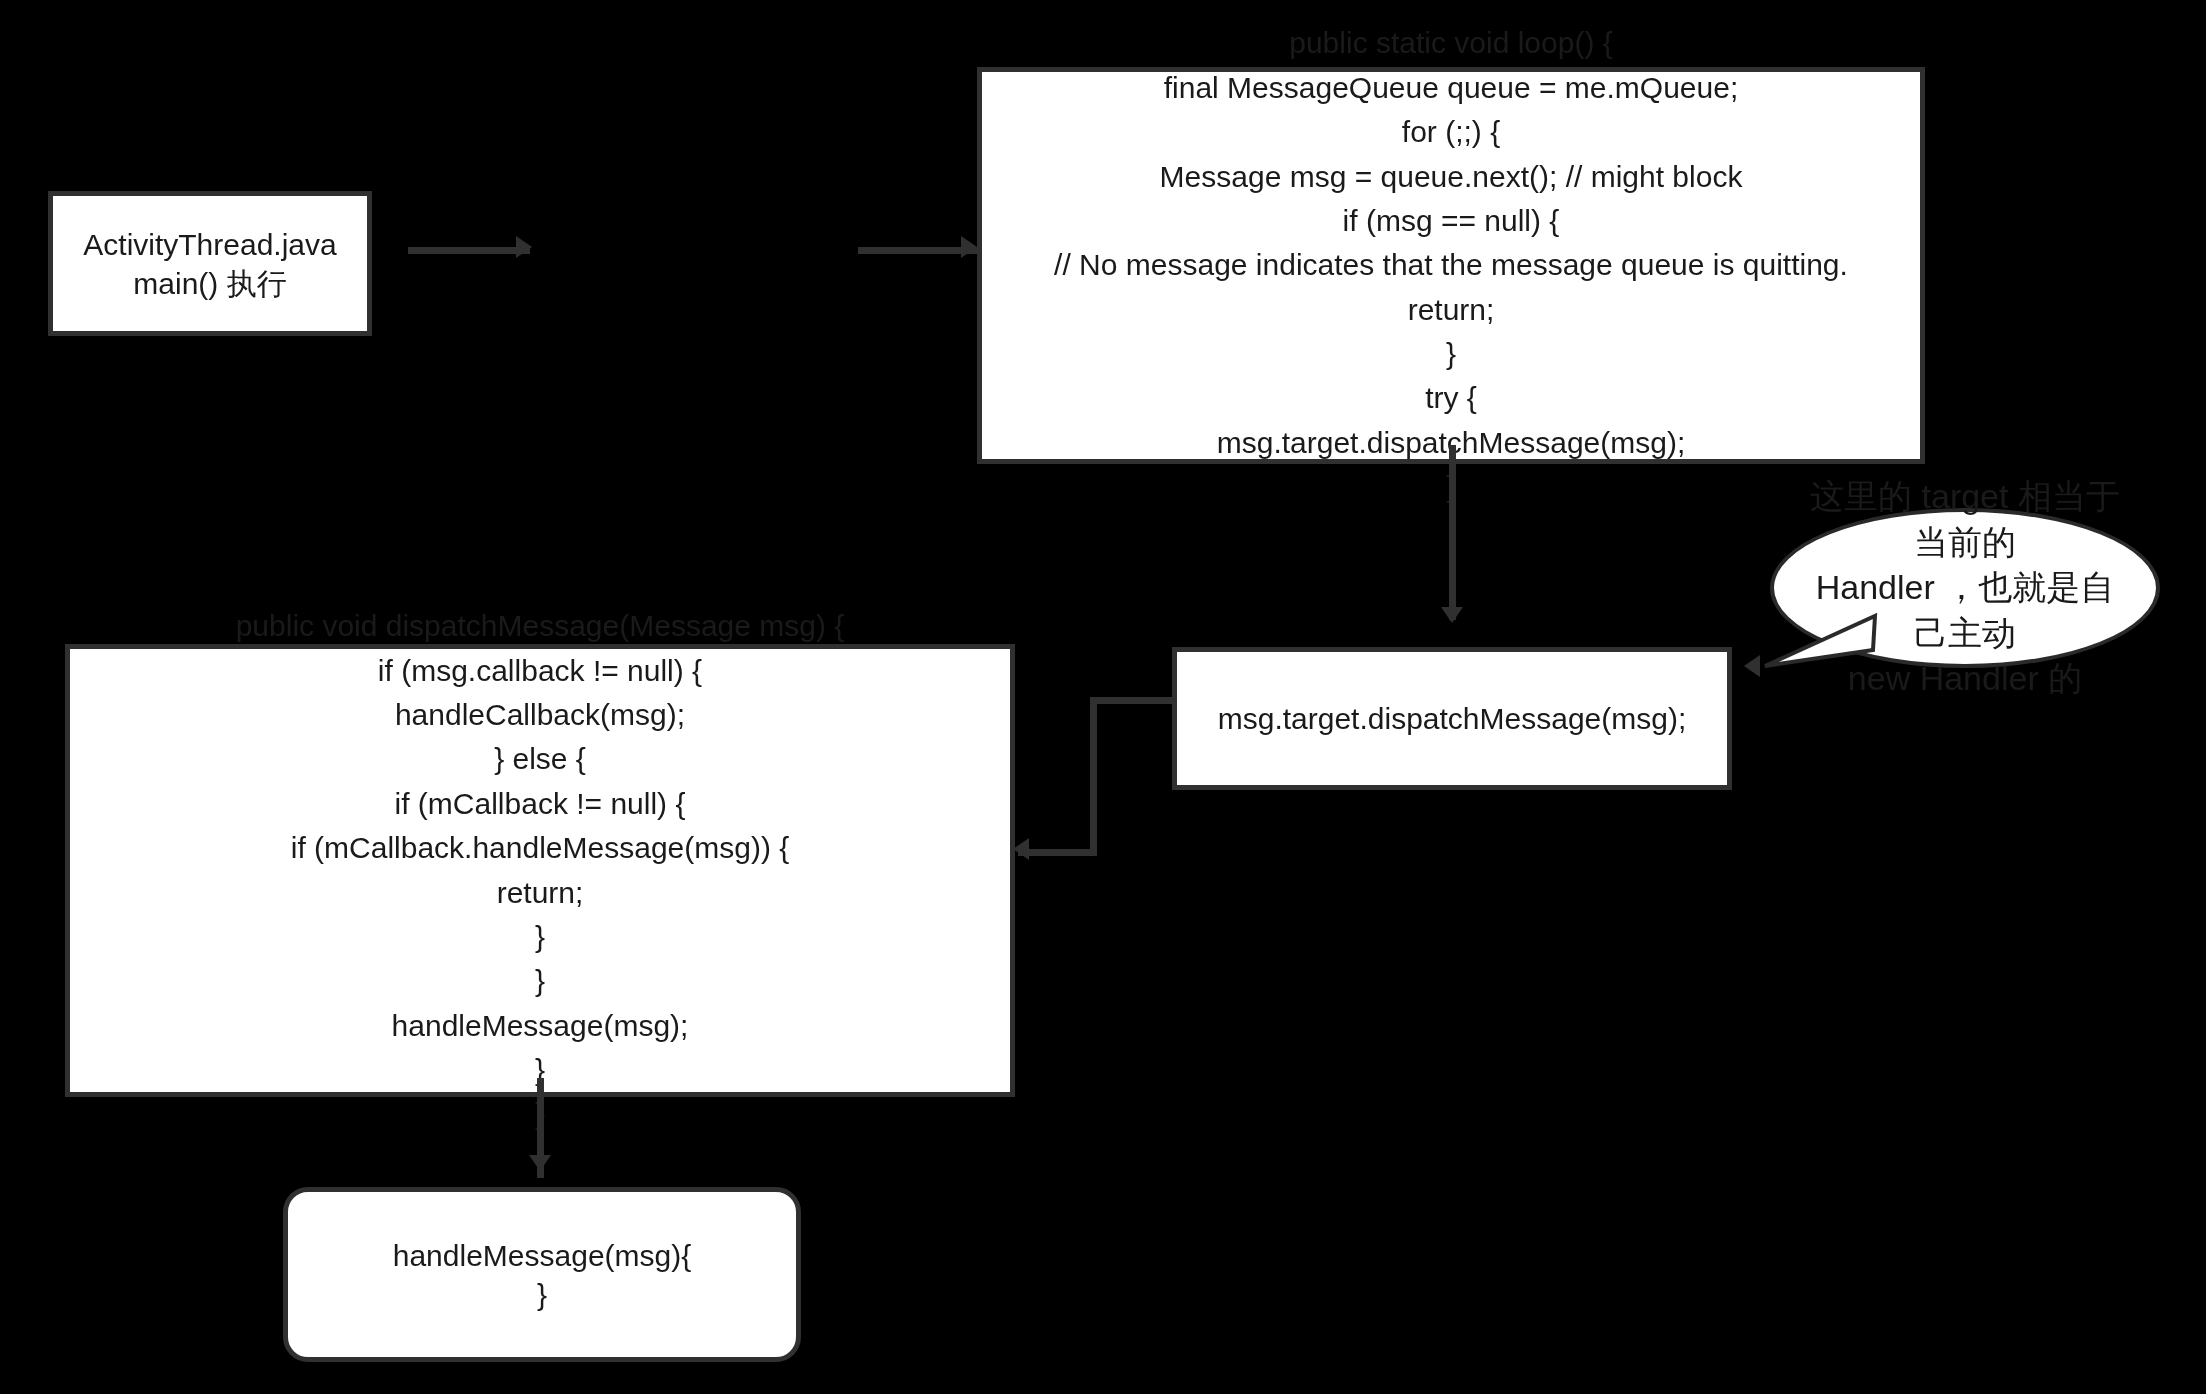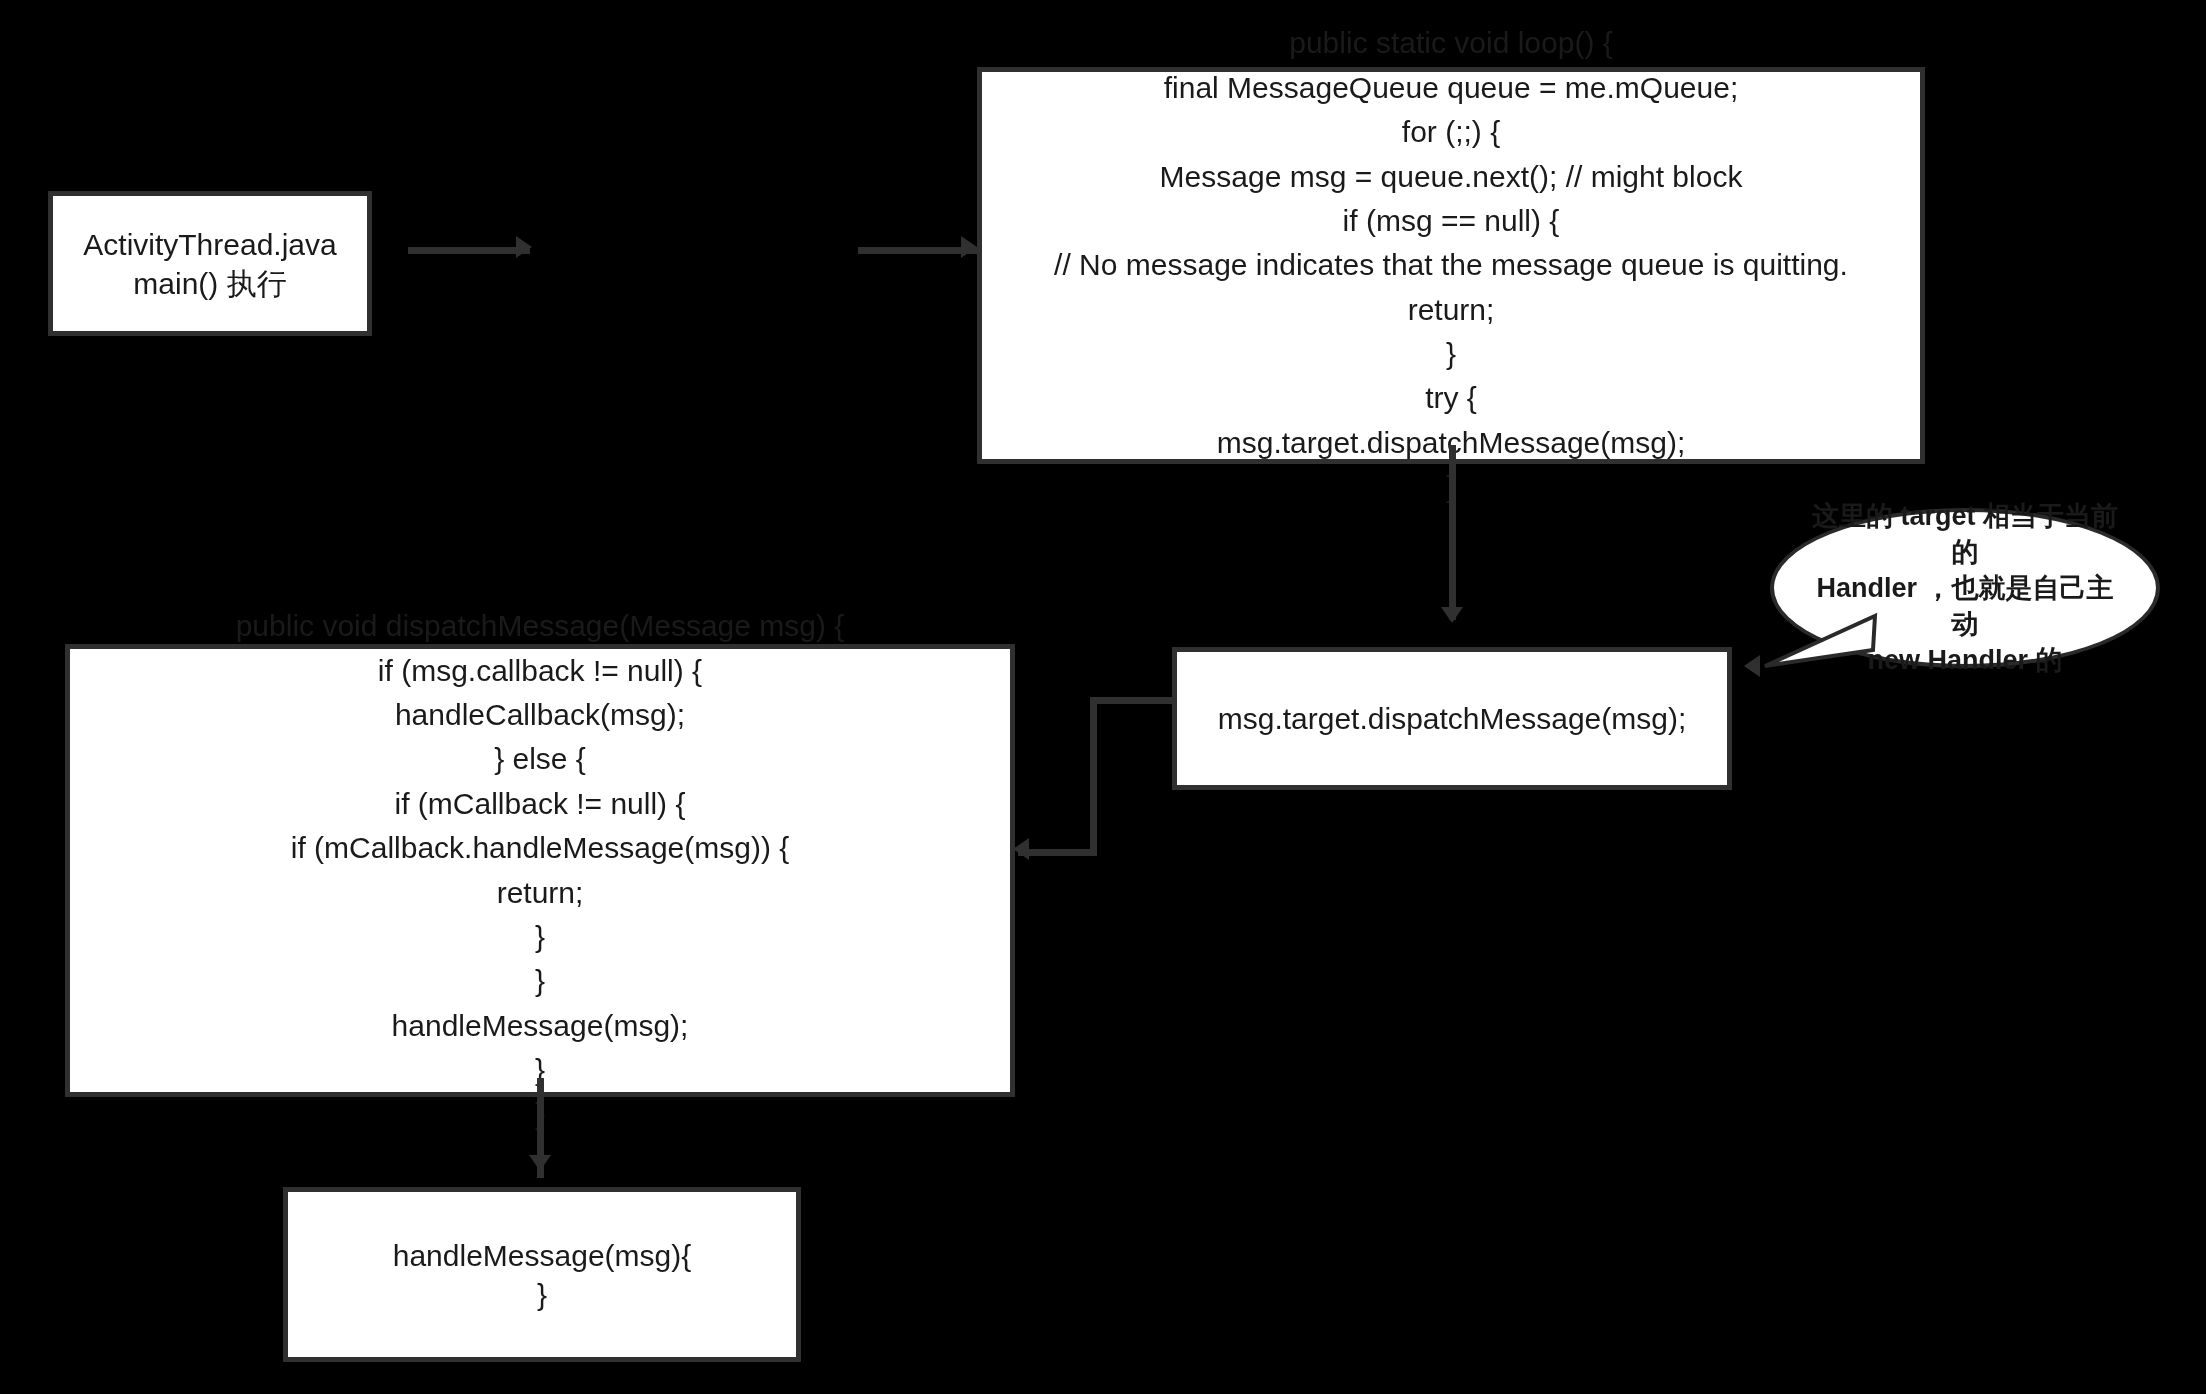--- a/index.html
+++ b/index.html
@@ -78,11 +78,10 @@
     color: #1a1a1a;
   }
   .bubble .txt {
-    font-size: 27px;
+    font-size: 34px;
     line-height: 1.34;
     white-space: pre-line;
     padding: 0 34px;
-    font-weight: bold;
   }
   .bubble-tail {
     position: absolute;

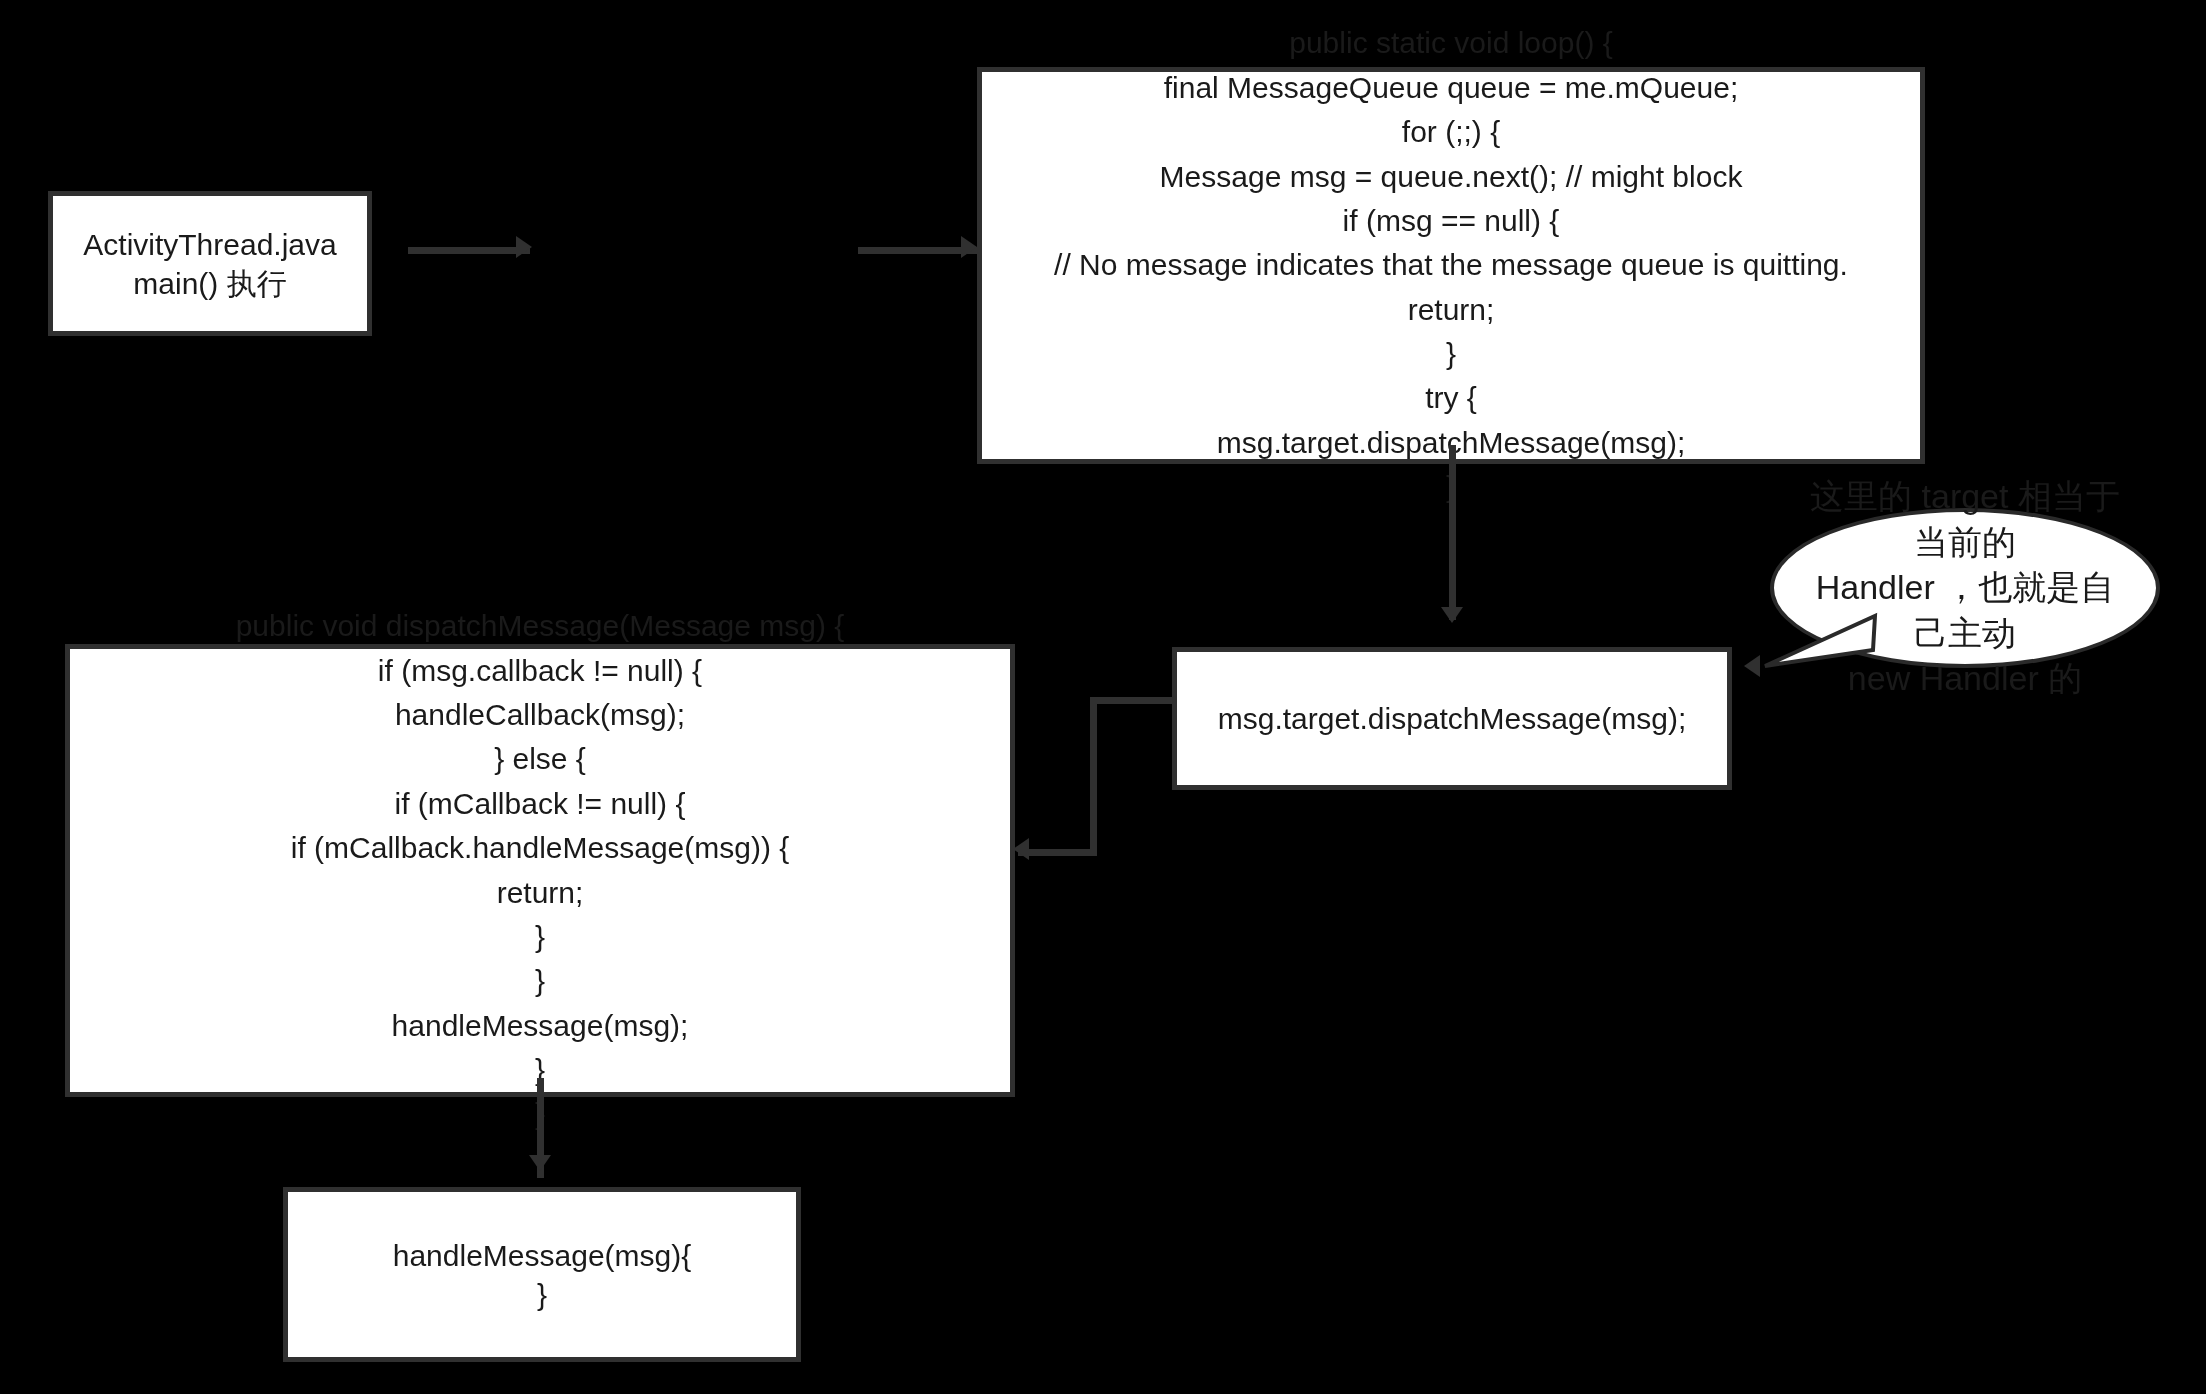--- a/index.html
+++ b/index.html
@@ -149,7 +149,7 @@
   <div class="vline" style="left:537px; top:1078px; height:100px;"></div>
   <div class="arrow down" style="left:529px; top:1155px;"></div>
 
-  <div class="node simple" style="left:283px; top:1168px; width:518px; height:175px;">
+  <div class="node simple" style="left:283px; top:1168px; width:518px; height:175px;border-radius:25px;">
     <span class="txt">handleMessage(msg){
 }</span>
   </div>

